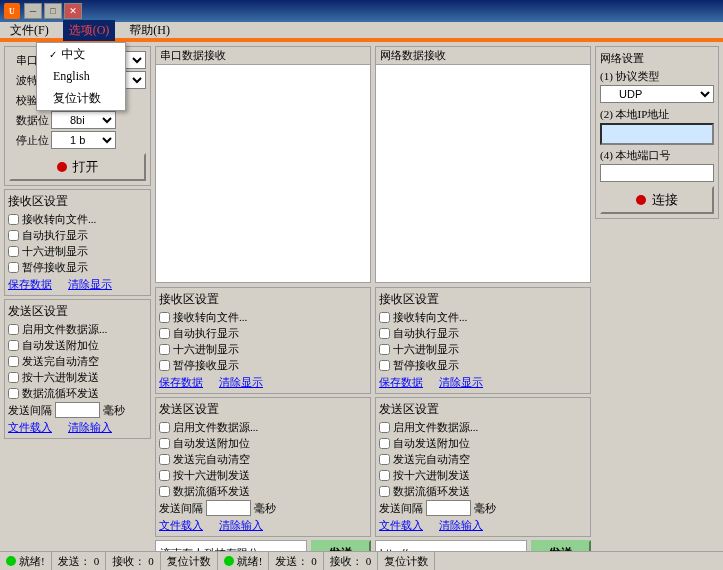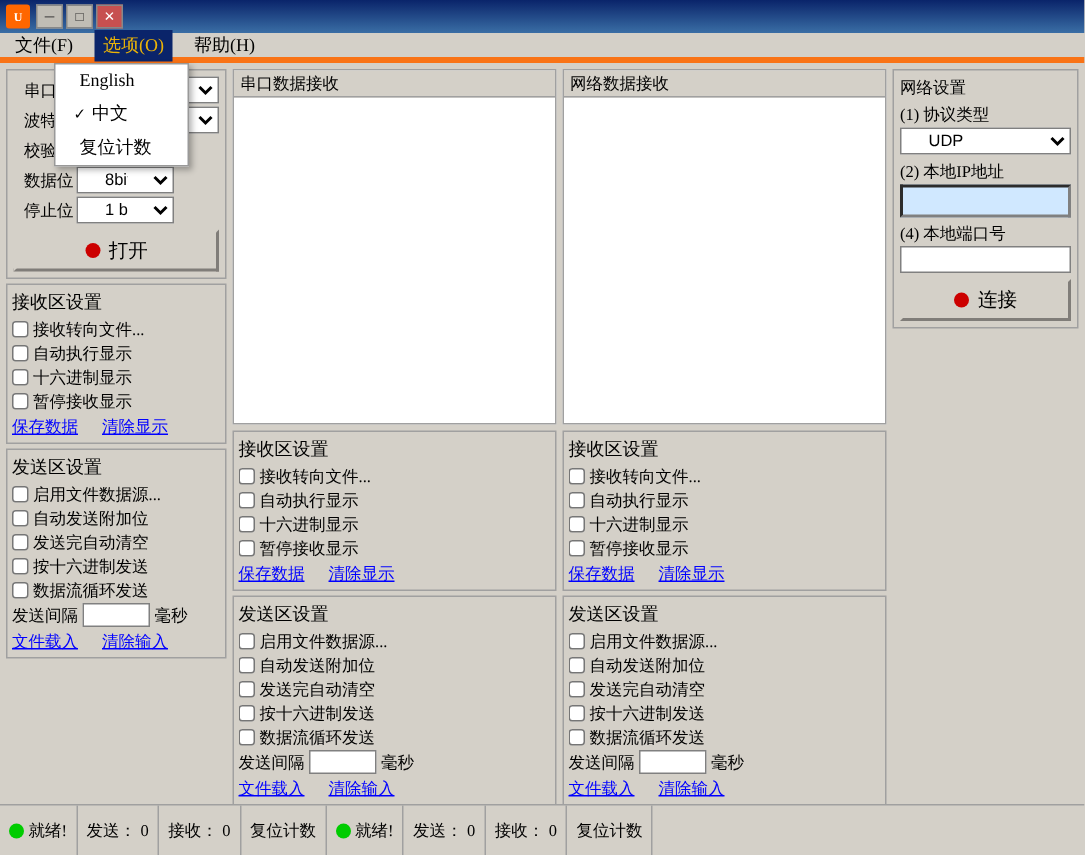--- a/index.html
+++ b/index.html
@@ -392,7 +392,7 @@
 
 <div class="menubar">
   <span class="menu-item">文件(F)</span>
-  <span class="menu-item" style="background:#0a246a;color:#eab308;">选项(O)</span>
+  <span class="menu-item" style="background:#0a246a;color:#ef4444;">选项(O)</span>
   <span class="menu-item">帮助(H)</span>
 
   <div class="dropdown-menu">

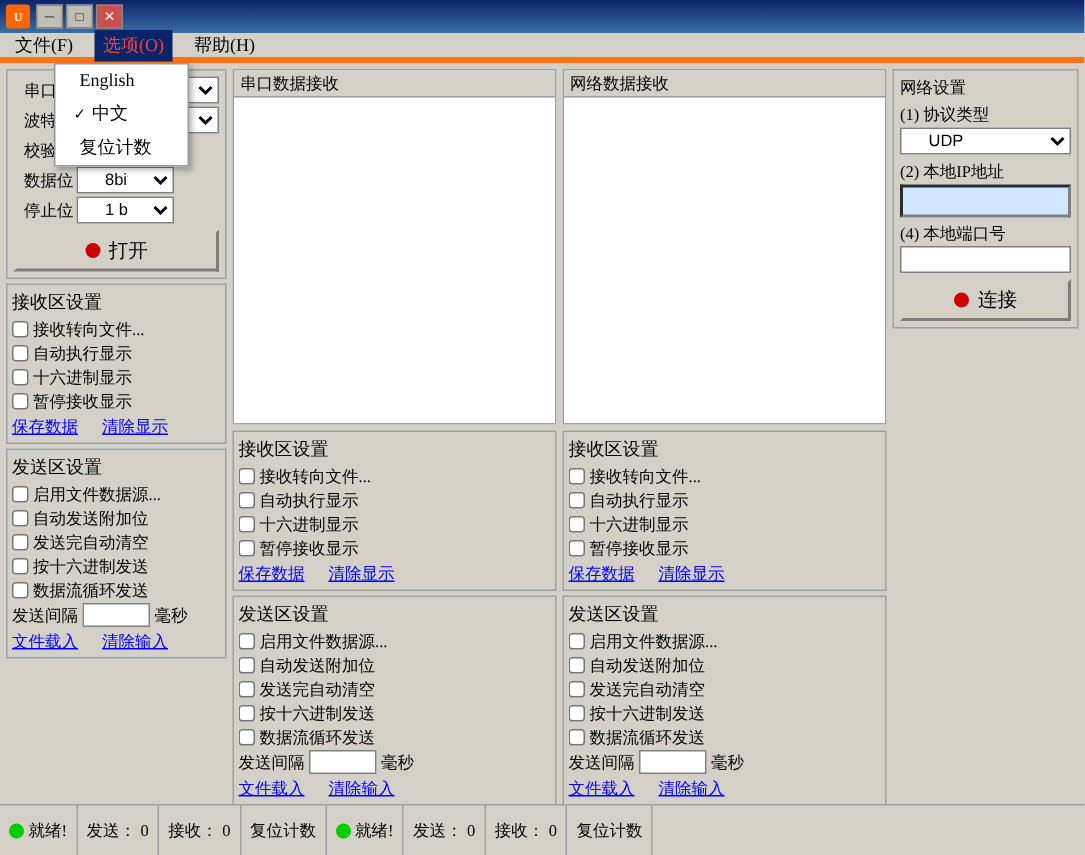--- a/index.html
+++ b/index.html
@@ -396,11 +396,11 @@
   <span class="menu-item">帮助(H)</span>
 
   <div class="dropdown-menu">
+    <div class="dropdown-item active">
+      <span>中文</span>
+    </div>
     <div class="dropdown-item inactive">
       <span>English</span>
-    </div>
-    <div class="dropdown-item active">
-      <span>中文</span>
     </div>
     <div class="dropdown-item inactive">
       <span>复位计数</span>

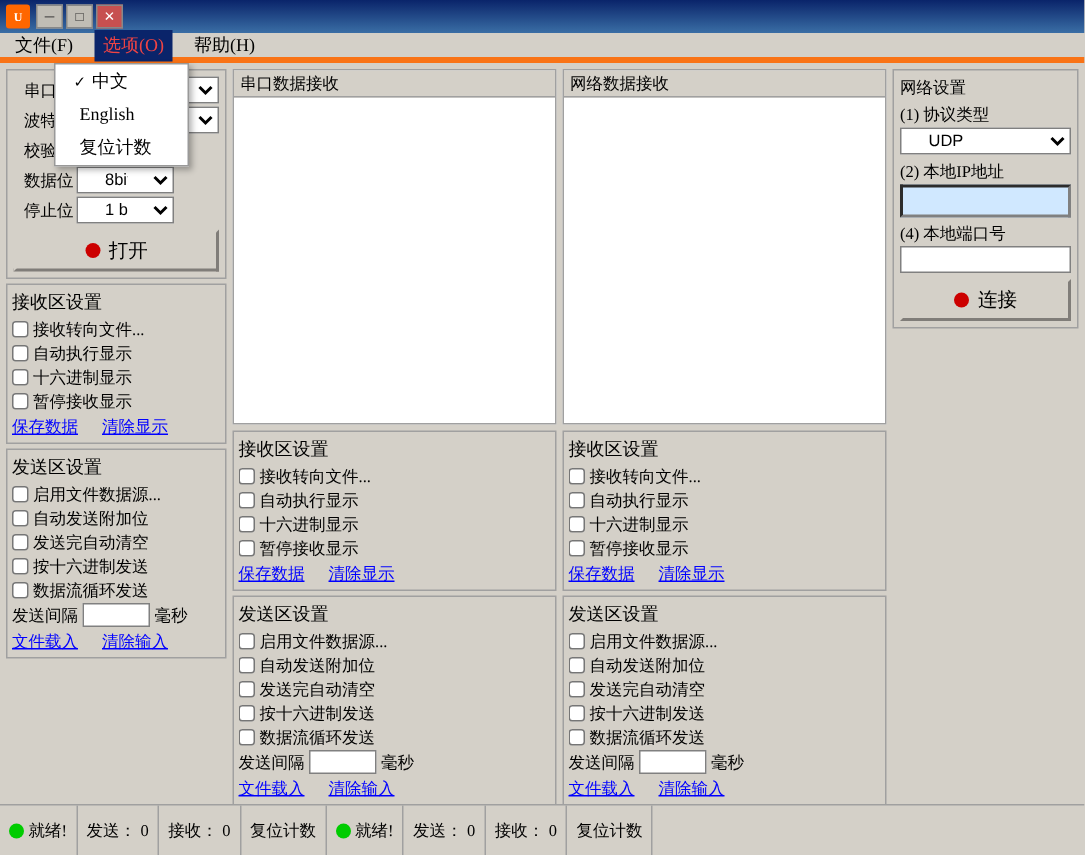--- a/index.html
+++ b/index.html
@@ -315,7 +315,7 @@
       bottom: 0;
       left: 0;
       right: 0;
-      height: 34px;
+      height: 19px;
       background: #d4d0c8;
       border-top: 1px solid #a0a0a0;
       display: flex;

